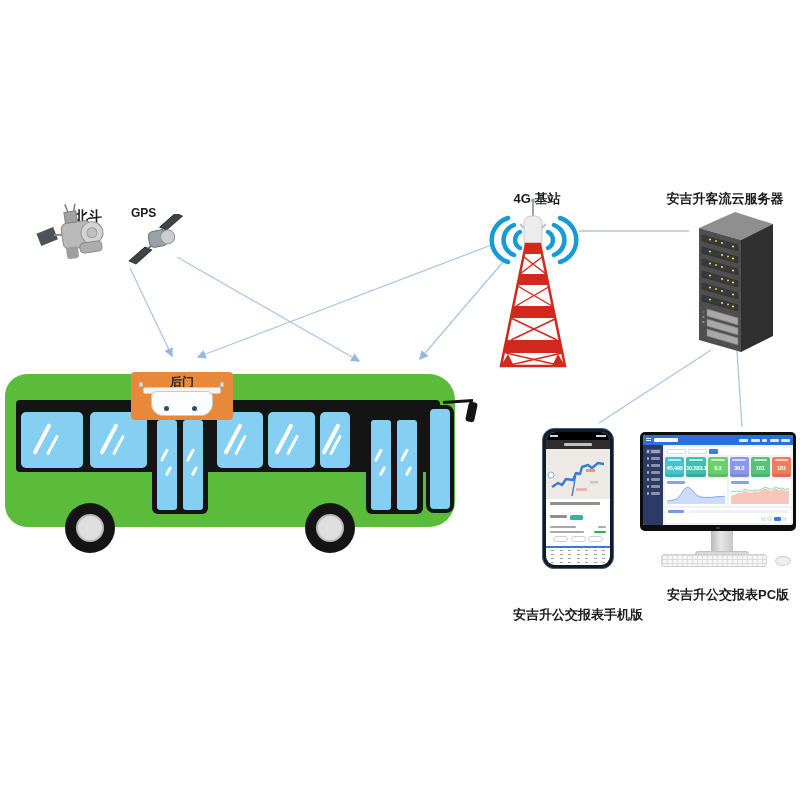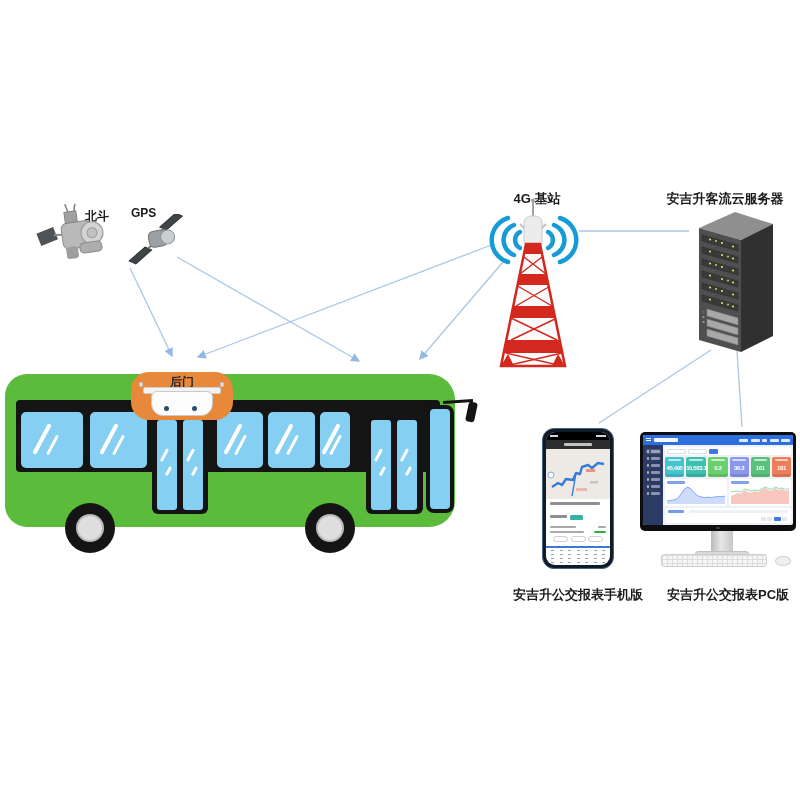--- a/index.html
+++ b/index.html
@@ -124,7 +124,7 @@
     </g>
   </svg>
 
-  <div class="label" style="left:85px;top:208px;font-size:12px;text-align:center;">北斗</div>
+  <div class="label" style="left:74px;top:208px;font-size:14px;text-align:center;">北斗</div>
   <svg class="abs" style="left:34px;top:202px;" width="84" height="62" viewBox="0 0 84 62">
     <g transform="rotate(-8 42 32)">
       <rect x="4" y="24" width="18" height="13" fill="#4e5357" transform="rotate(-14 13 30)"></rect>

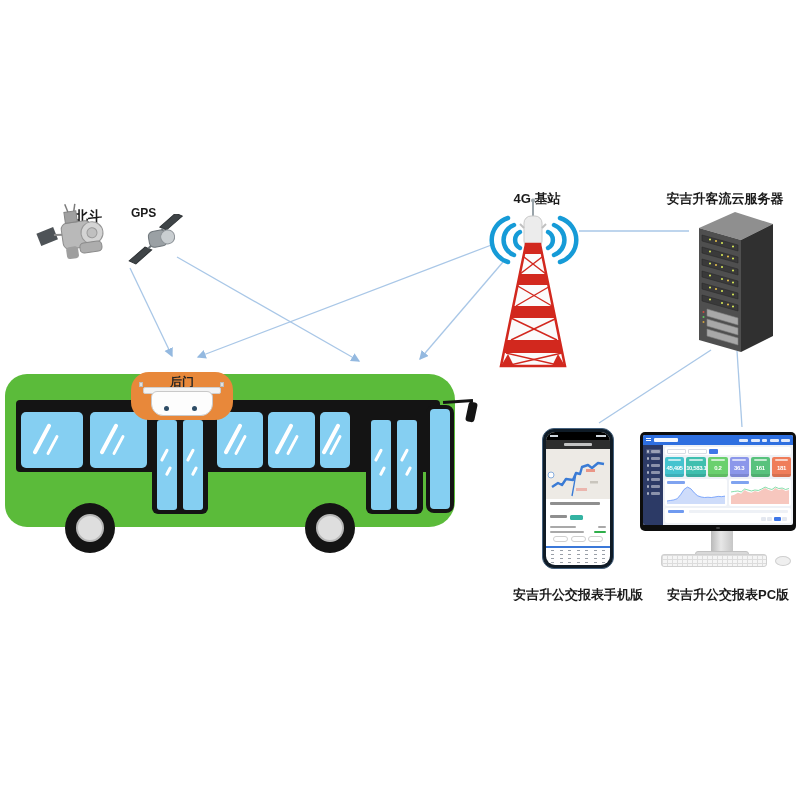--- a/index.html
+++ b/index.html
@@ -28,7 +28,7 @@
   .mirror-head{position:absolute;left:462px;top:28px;width:9px;height:20px;background:#141414;border-radius:3px;transform:rotate(12deg);}
 
   
-  .door-box{position:absolute;width:102px;height:48px;background:#e8883a;border-radius:18px;z-index:5;}
+  .door-box{position:absolute;width:102px;height:48px;background:#e8883a;border-radius:4px;z-index:5;}
   .door-label{display:block;text-align:center;font-weight:bold;font-size:12px;color:#242424;margin-top:2px;}
   .dev-plate{position:absolute;left:12px;top:15px;width:78px;height:7px;background:#f3f3f3;border:1px solid #cfcfcf;border-radius:2px;box-sizing:border-box;}
   .dev-body{position:absolute;left:20px;top:19px;width:62px;height:25px;background:#fdfdfd;border:1px solid #c9c9c9;border-radius:6px 6px 12px 12px;box-sizing:border-box;}

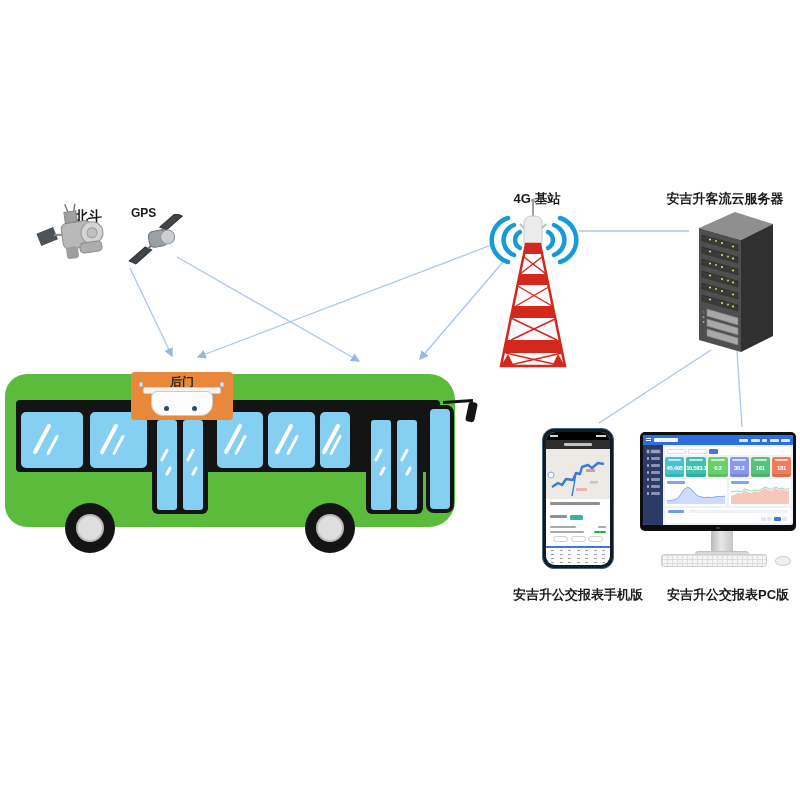--- a/index.html
+++ b/index.html
@@ -327,7 +327,7 @@
 
     </div>
   </div>
-  <div class="label" style="left:503px;top:586px;width:150px;">安吉升公交报表手机版</div>
+  <div class="label" style="left:503px;top:606px;width:150px;">安吉升公交报表手机版</div>
 
   <div class="pc">
     <div class="monitor">

